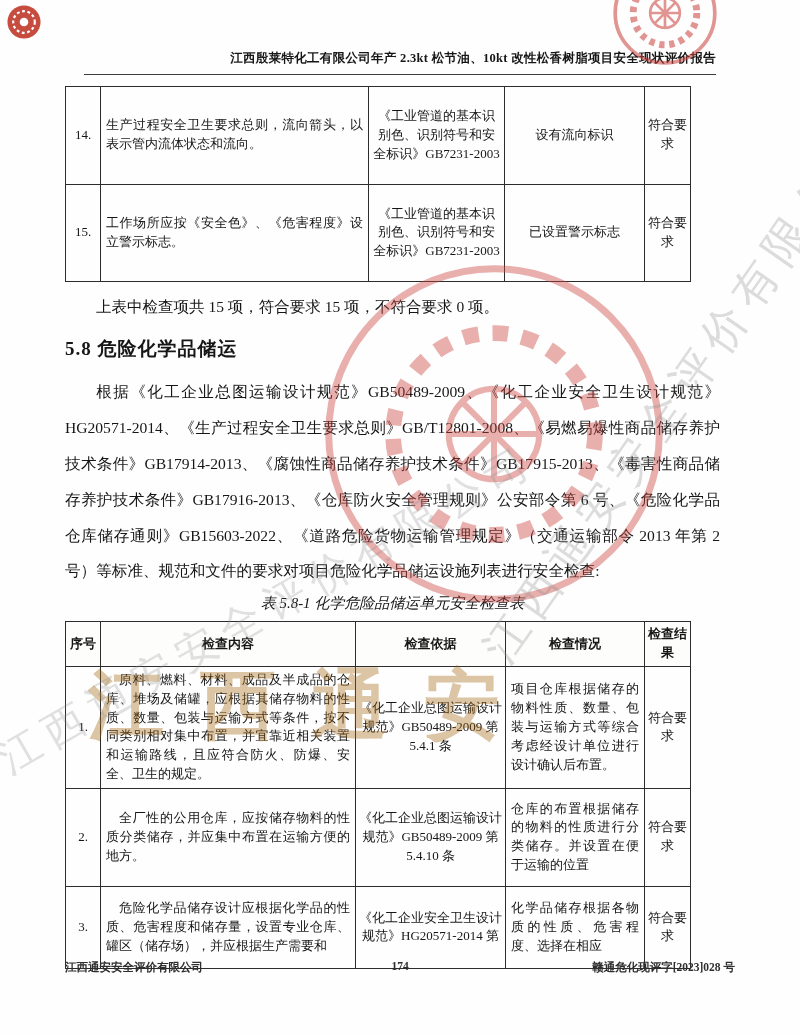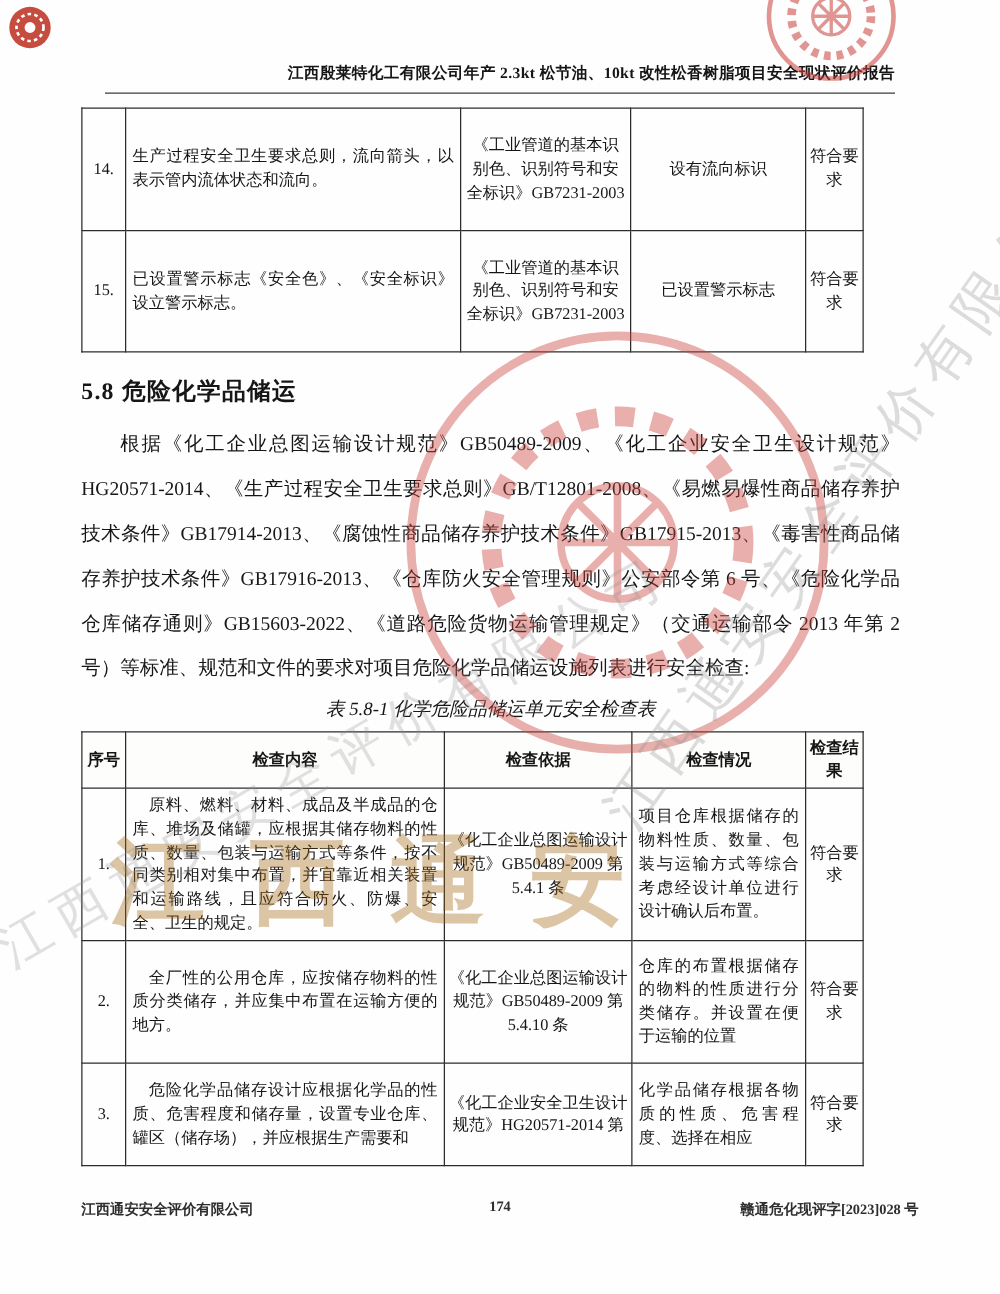--- a/index.html
+++ b/index.html
@@ -93,7 +93,7 @@
       </tr>
       <tr class="r80">
         <td class="c-no">15.</td>
-        <td class="c-content">已设置警示标志《安全色》、《安全标识》设立警示标志。</td>
+        <td class="c-content">工作场所应按《安全色》、《危害程度》设立警示标志。</td>
         <td class="c-basis">《工业管道的基本识别色、识别符号和安全标识》GB7231-2003</td>
         <td class="c-sit-c">已设置警示标志</td>
         <td class="c-res">符合要求</td>

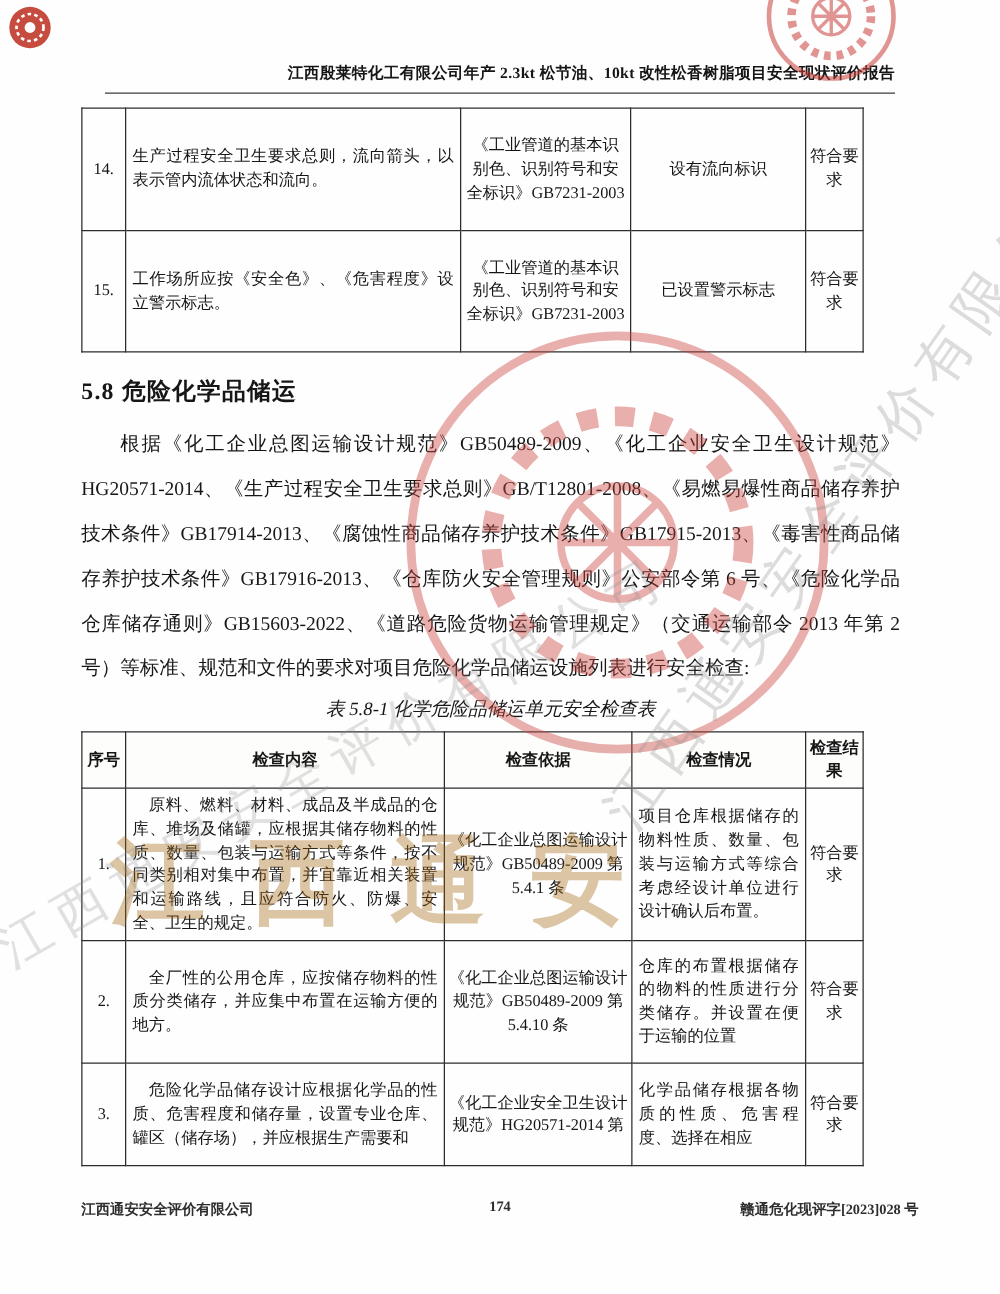--- a/index.html
+++ b/index.html
@@ -101,6 +101,7 @@
     </tbody>
   </table>
 
+  <p class="summary">上表中检查项共 15 项，符合要求 15 项，不符合要求 0 项。</p>
 
   <div class="h-section">5.8 危险化学品储运</div>
 

